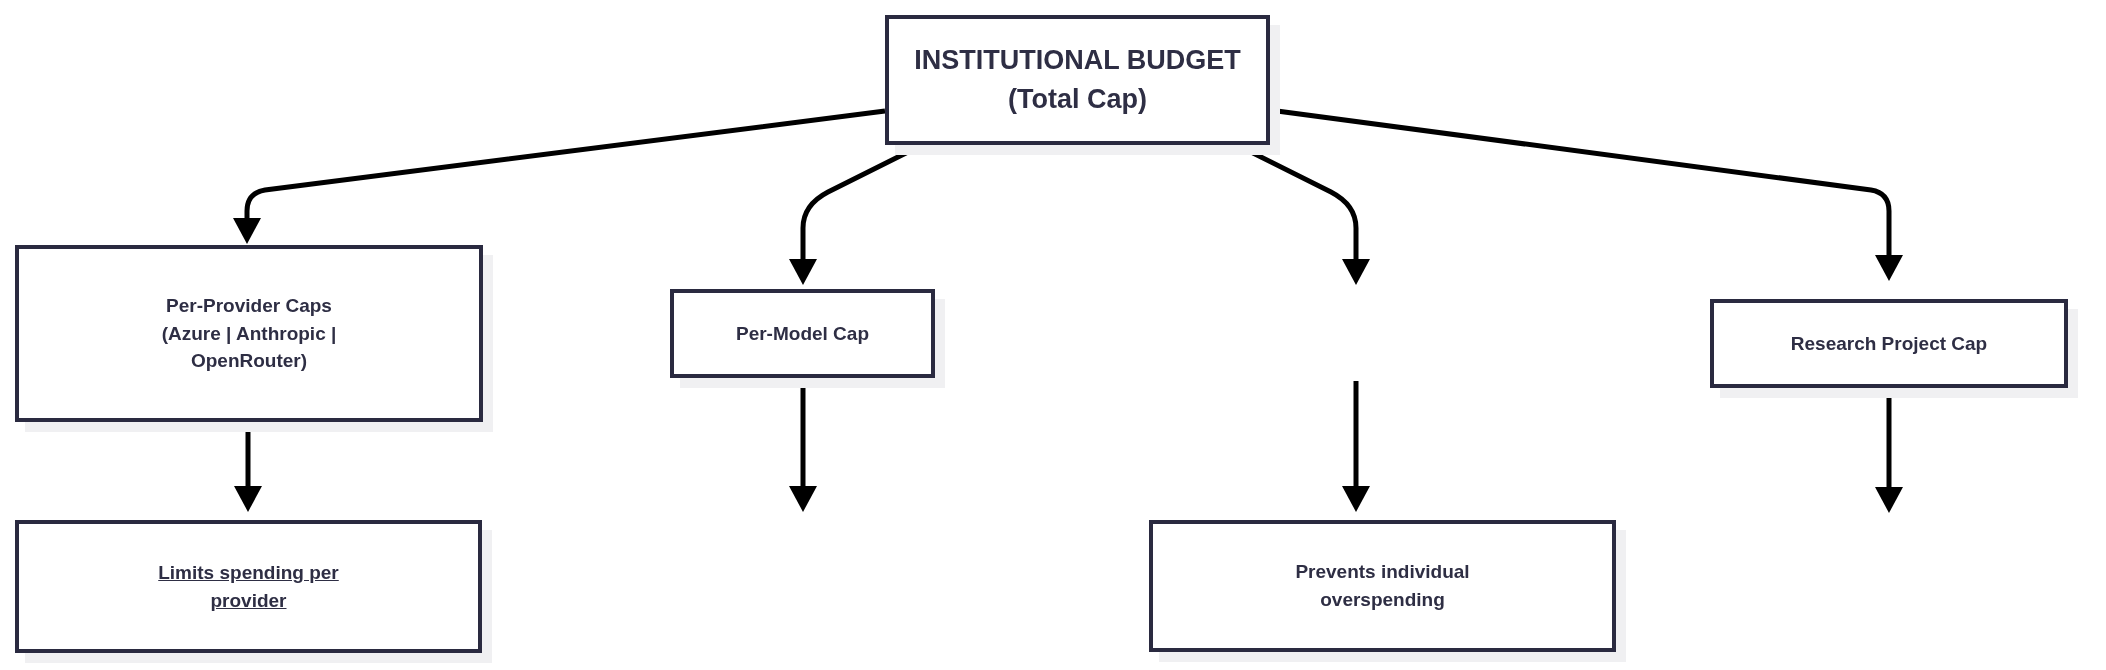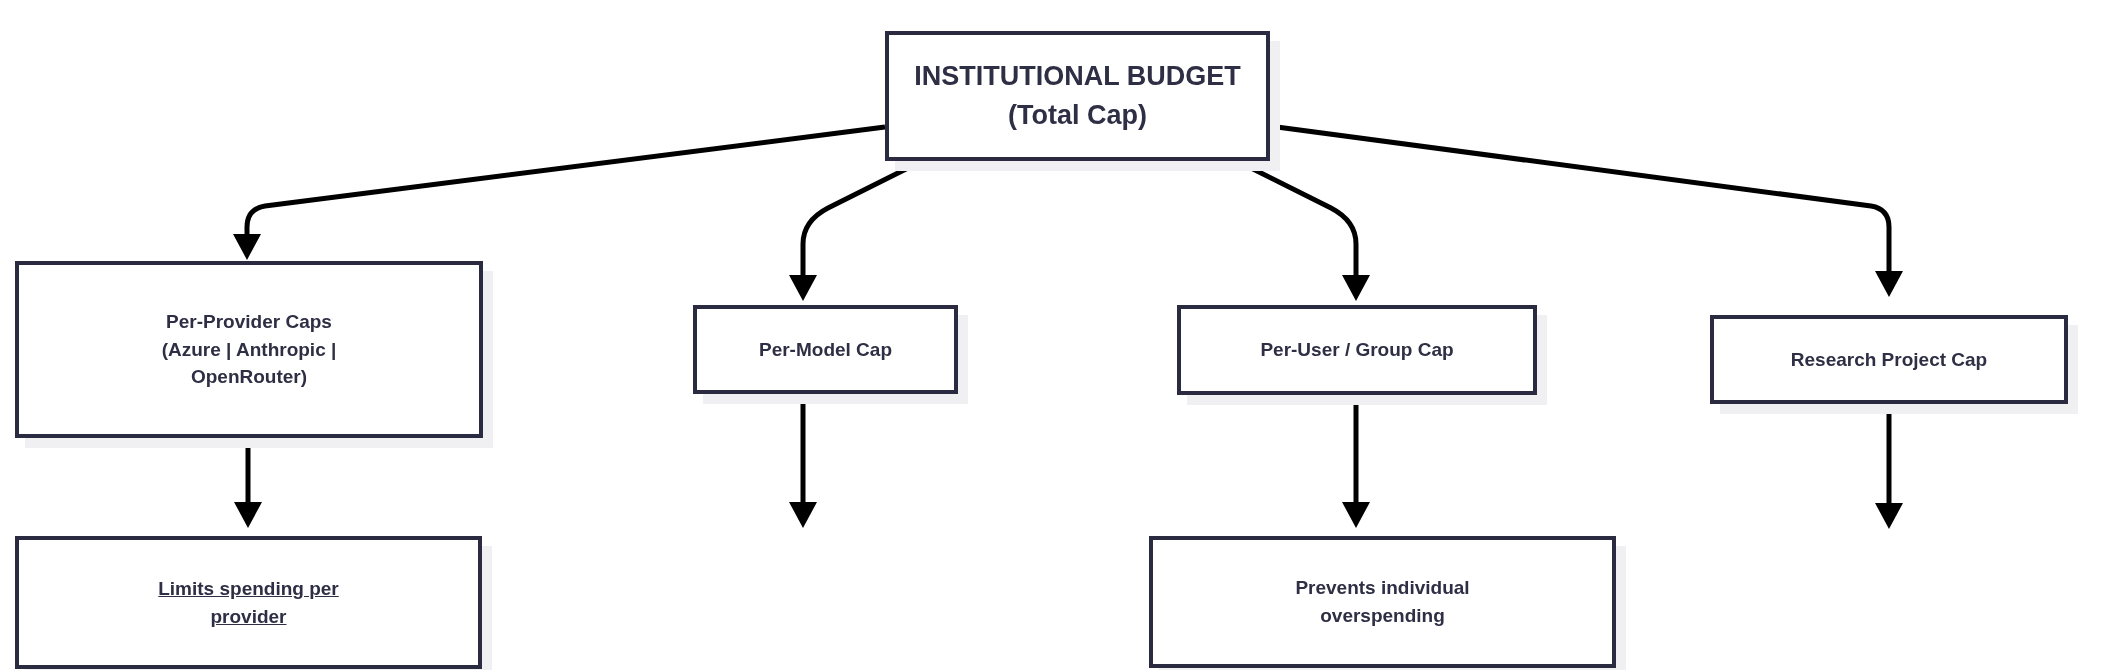--- a/index.html
+++ b/index.html
@@ -17,7 +17,7 @@
     position:relative;overflow:hidden;
     font-family:"Liberation Sans","DejaVu Sans",sans-serif;
   }
-  .canvas{position:absolute;left:0;top:16px;width:2106px;height:580px;}
+  .canvas{position:absolute;left:0;top:0;width:2106px;height:580px;}
   .edges{position:absolute;left:0;top:0;width:2106px;height:670px;pointer-events:none;}
   .edge-line{fill:none;stroke:var(--edge);stroke-width:5;stroke-linejoin:round;}
   .arrowhead{fill:var(--edge);stroke:none;}

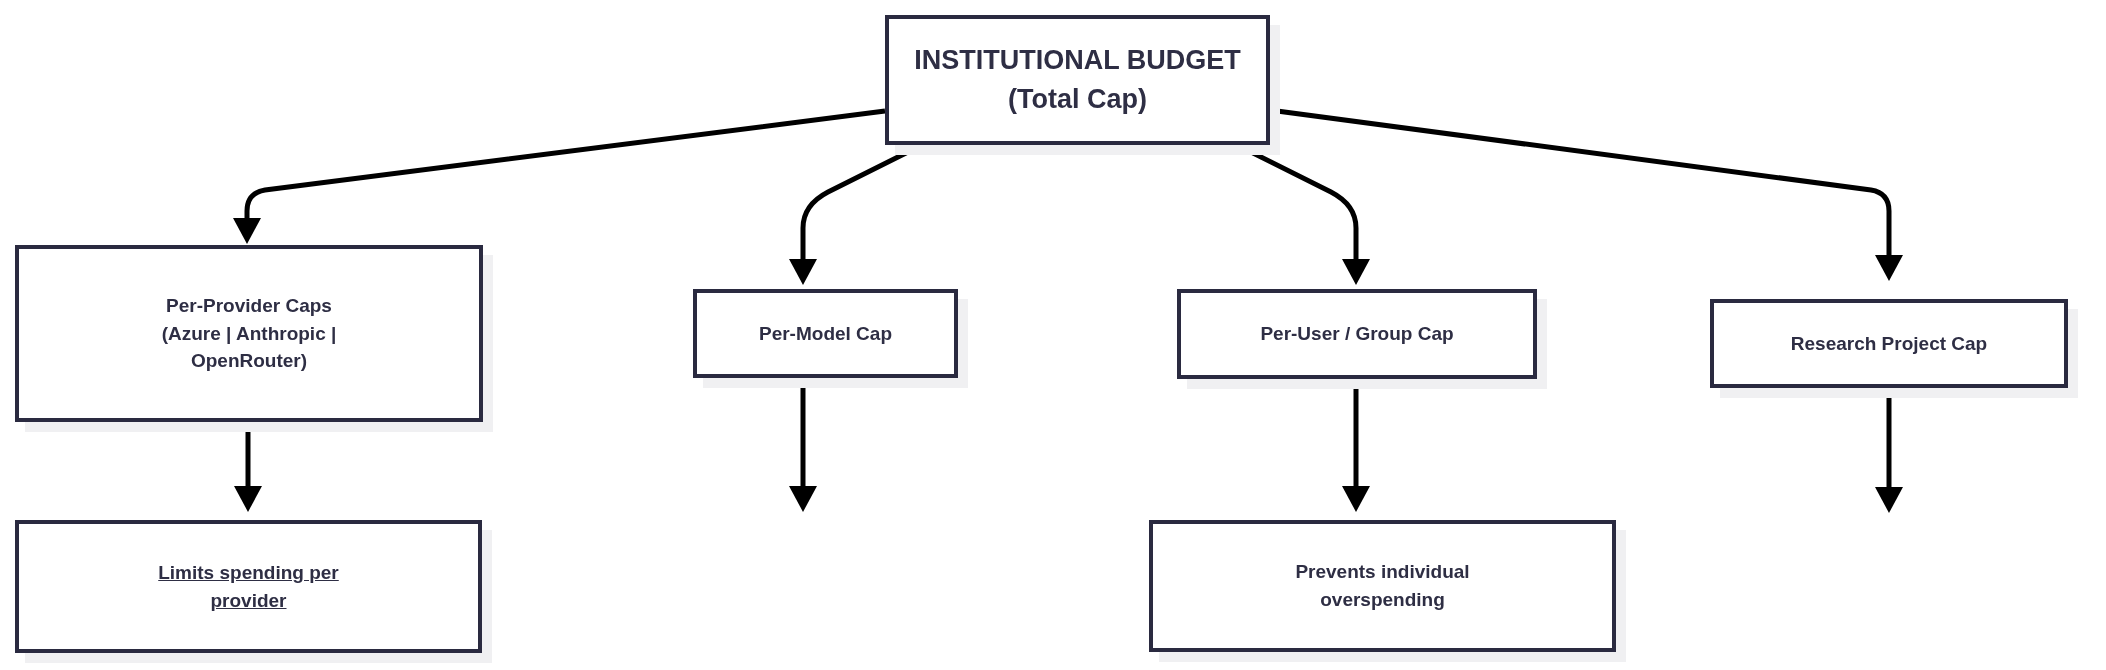--- a/index.html
+++ b/index.html
@@ -33,7 +33,7 @@
   }
   .node-root   {left:885px; top:15px;  width:385px;height:130px;font-size:27px;}
   .node-cap-0  {left:15px;  top:245px; width:468px;height:177px;}
-  .node-cap-1  {left:670px; top:289px; width:265px;height:89px;margin-left:23px;}
+  .node-cap-1  {left:670px; top:289px; width:265px;height:89px;}
   .node-cap-2  {left:1177px;top:289px; width:360px;height:90px;}
   .node-cap-3  {left:1710px;top:291px; width:358px;height:89px;margin-top:8px;}
   .node-ben-0  {left:15px;  top:520px; width:467px;height:133px;text-decoration:underline;}

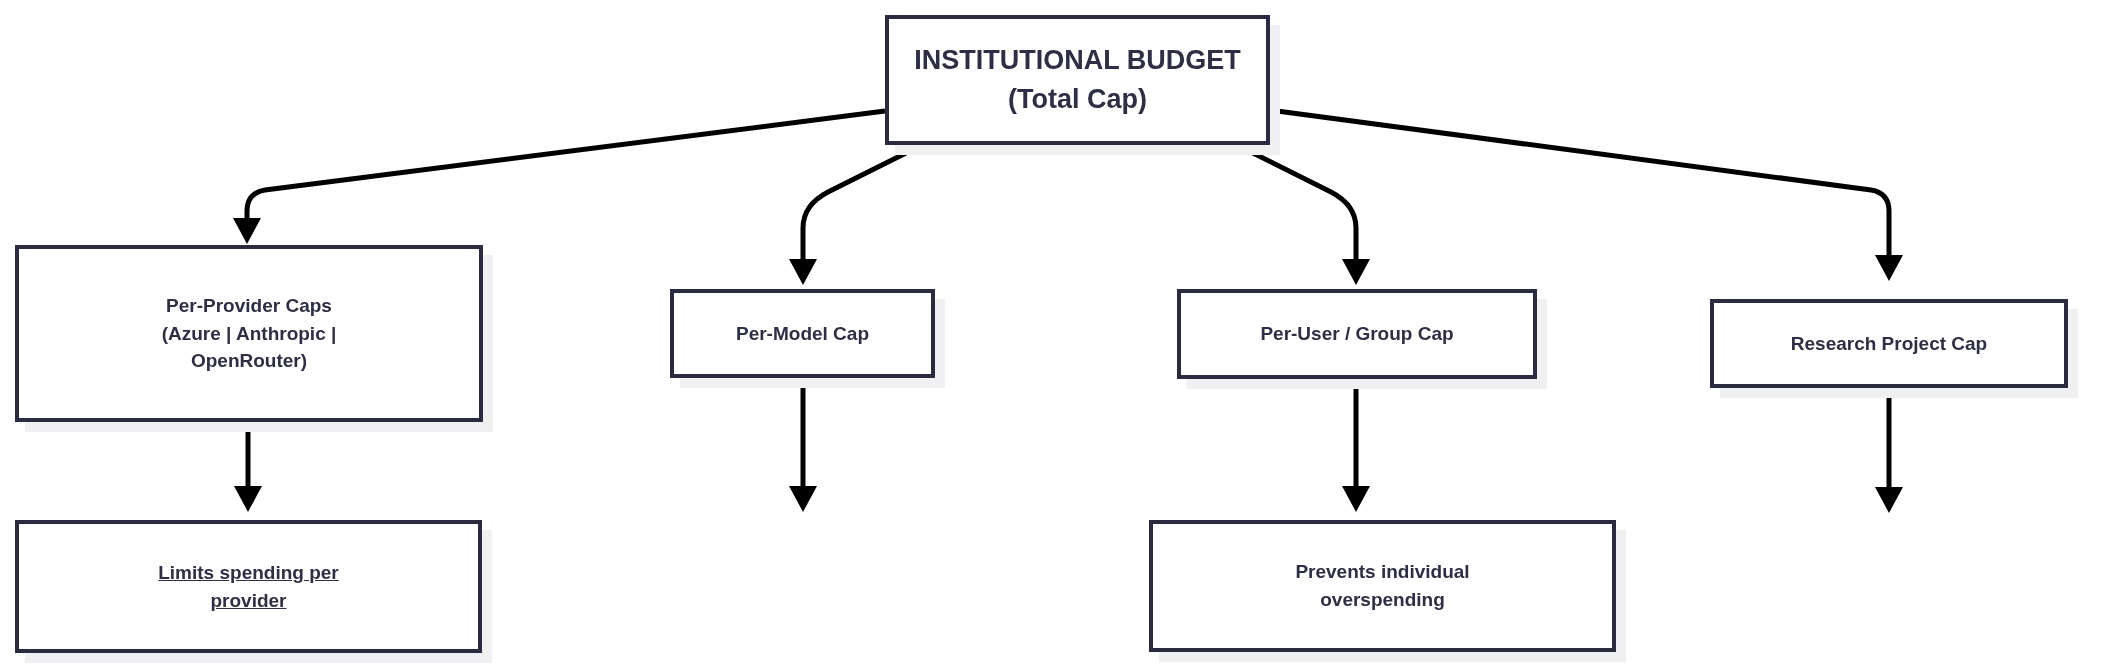--- a/index.html
+++ b/index.html
@@ -93,7 +93,6 @@
 (Azure | Anthropic |
 OpenRouter)</div>
   <div class="node node-cap-1">Per-Model Cap</div>
-  <div class="node node-cap-2">Per-User / Group Cap</div>
   <div class="node node-cap-3">Research Project Cap</div>
 
   <div class="node node-ben-0">Limits spending per

